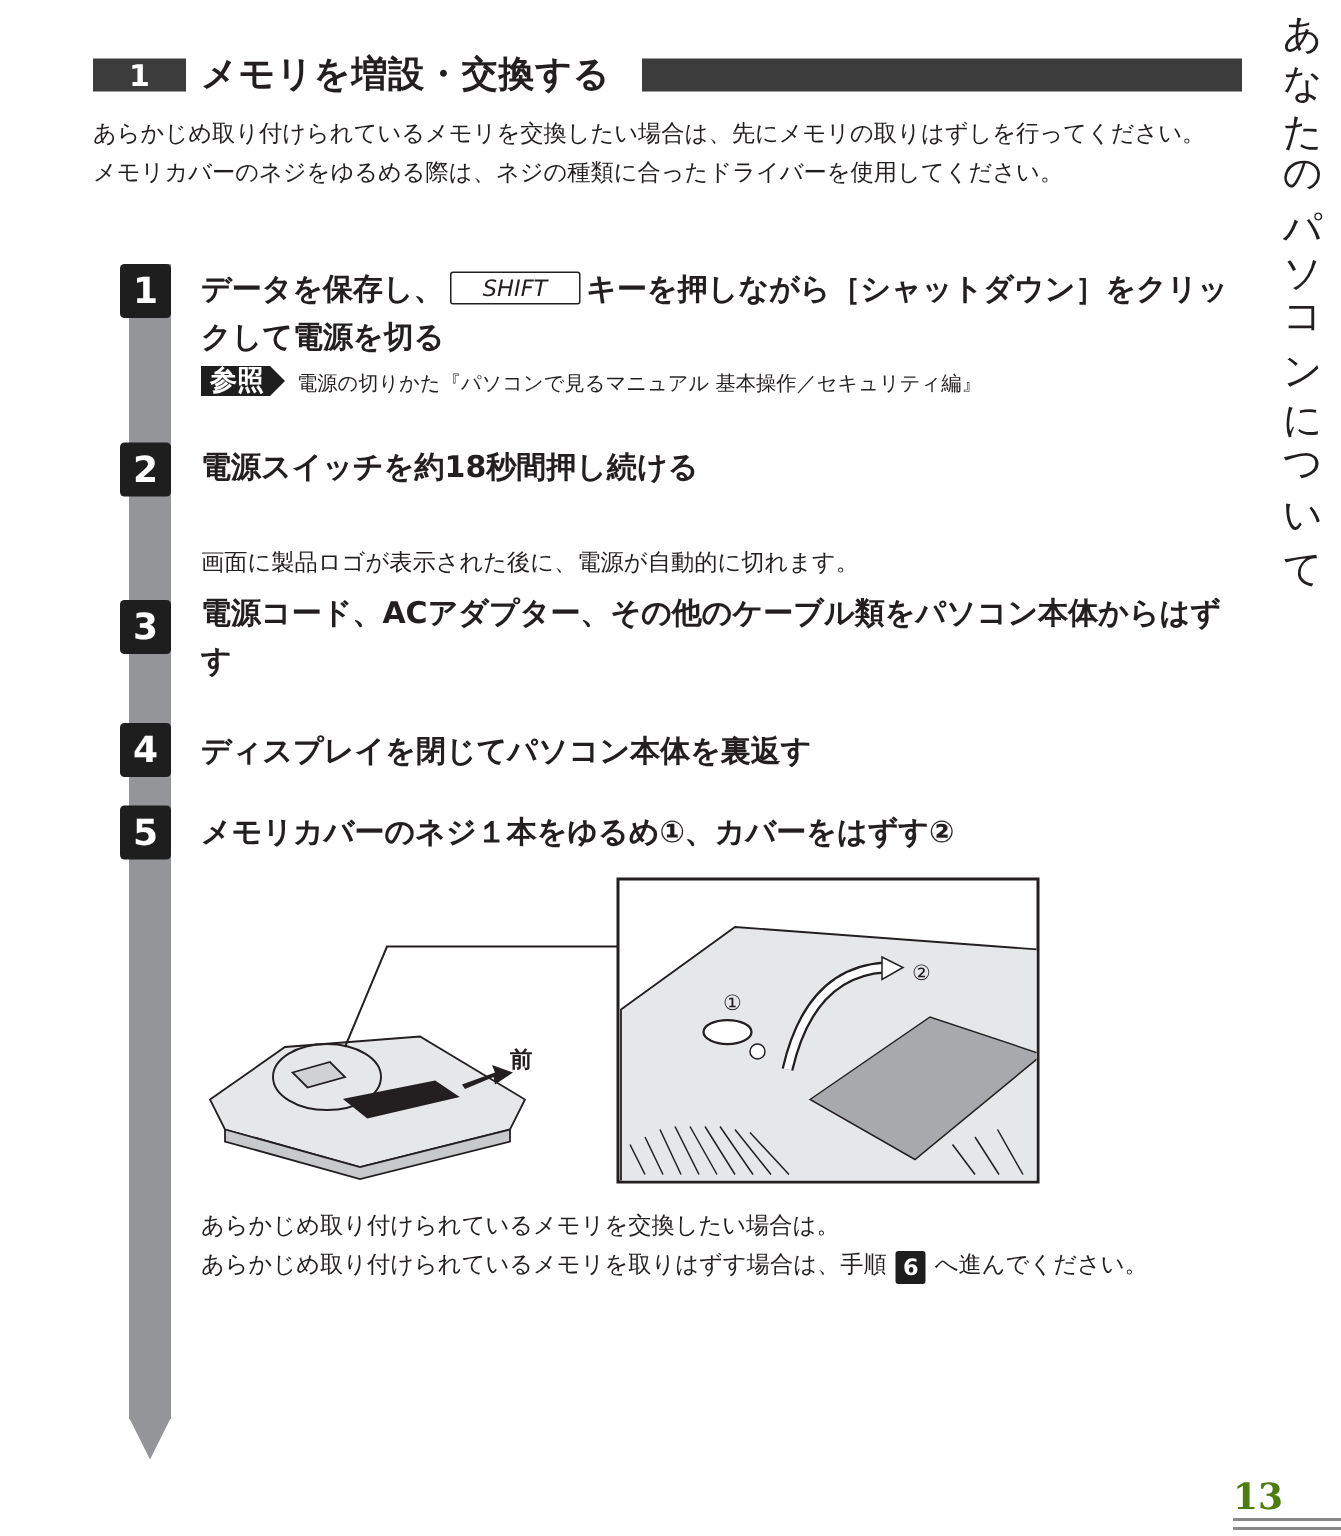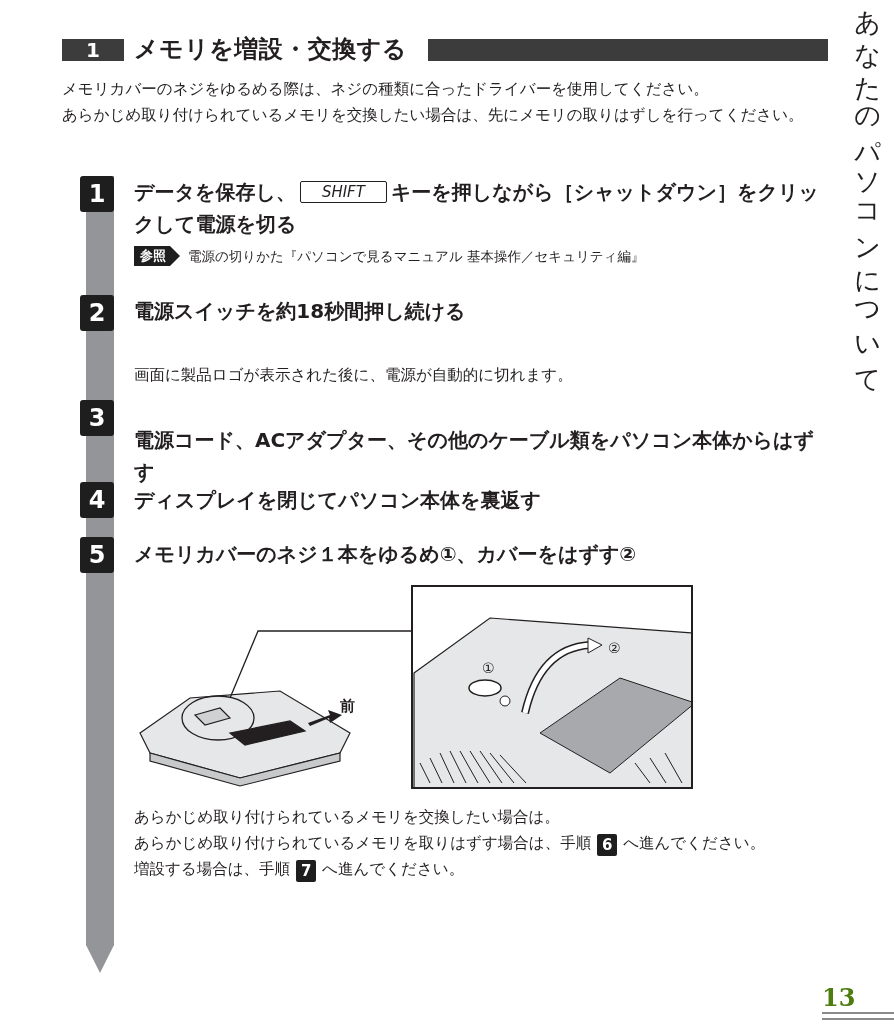--- a/index.html
+++ b/index.html
@@ -77,8 +77,8 @@
 </div>
 
 <div class="intro">
+  <p>あらかじめ取り付けられているメモリを交換したい場合は、先にメモリの取りはずしを行ってください。</p>
   <p>メモリカバーのネジをゆるめる際は、ネジの種類に合ったドライバーを使用してください。</p>
-  <p>あらかじめ取り付けられているメモリを交換したい場合は、先にメモリの取りはずしを行ってください。</p>
 </div>
 
 <div class="rail"></div>

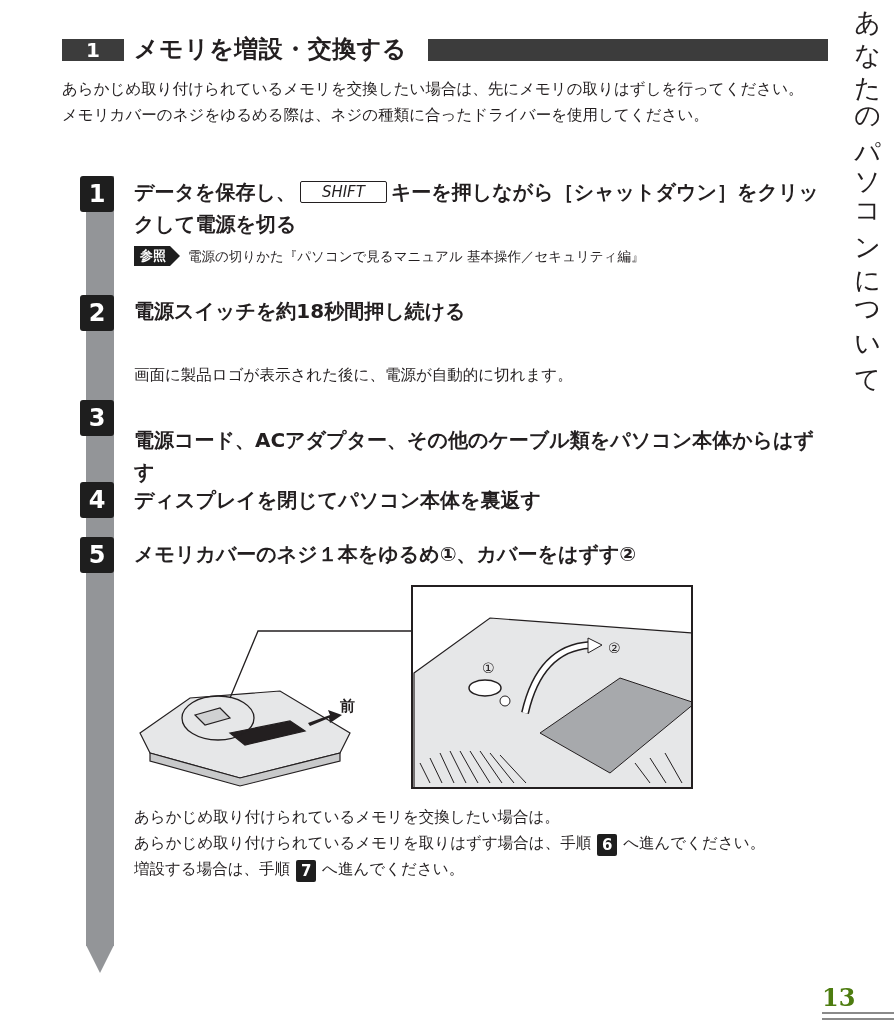--- a/index.html
+++ b/index.html
@@ -50,7 +50,7 @@
 
   .ref-row { position:absolute; left:134px; top:244px; font-size:13.5px; line-height:24px; color:#231f20; white-space:nowrap; }
   .ref-tag {
-    display:inline-block; background:#1e1e1e; color:#fff; font-weight:bold; font-size:13px;
+    display:inline-block; background:#1e1e1e; color:#fff; font-weight:bold; font-size:18px;
     padding:0 4px 0 6px; height:20px; line-height:20px; position:relative; margin-right:18px; vertical-align:1px;
   }
   .ref-tag::after {

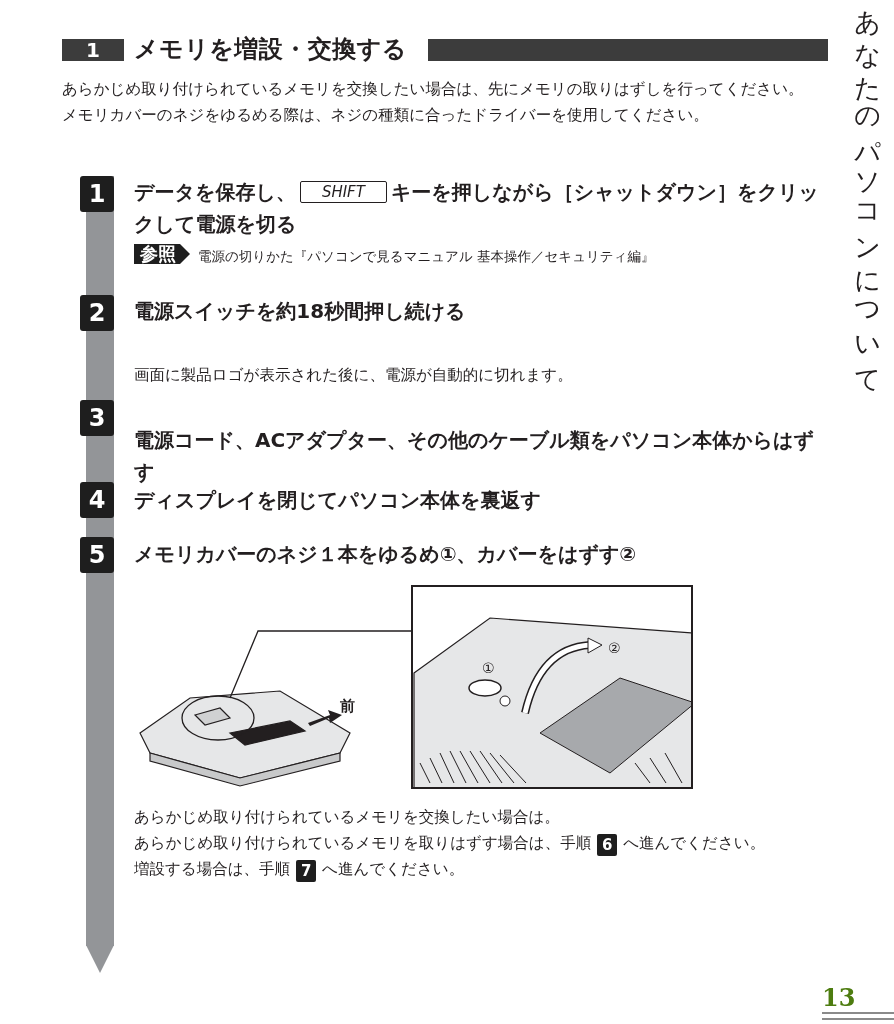--- a/index.html
+++ b/index.html
@@ -99,7 +99,7 @@
 </div>
 
 <div class="step-badge" style="top:400px;">3</div>
-<div class="step-title" style="top:424px; width:690px;">電源コード、ACアダプター、その他のケーブル類をパソコン本体からはずす</div>
+<div class="step-title" style="top:392px; width:690px;">電源コード、ACアダプター、その他のケーブル類をパソコン本体からはずす</div>
 
 <div class="step-badge" style="top:482px;">4</div>
 <div class="step-title" style="top:484px;">ディスプレイを閉じてパソコン本体を裏返す</div>

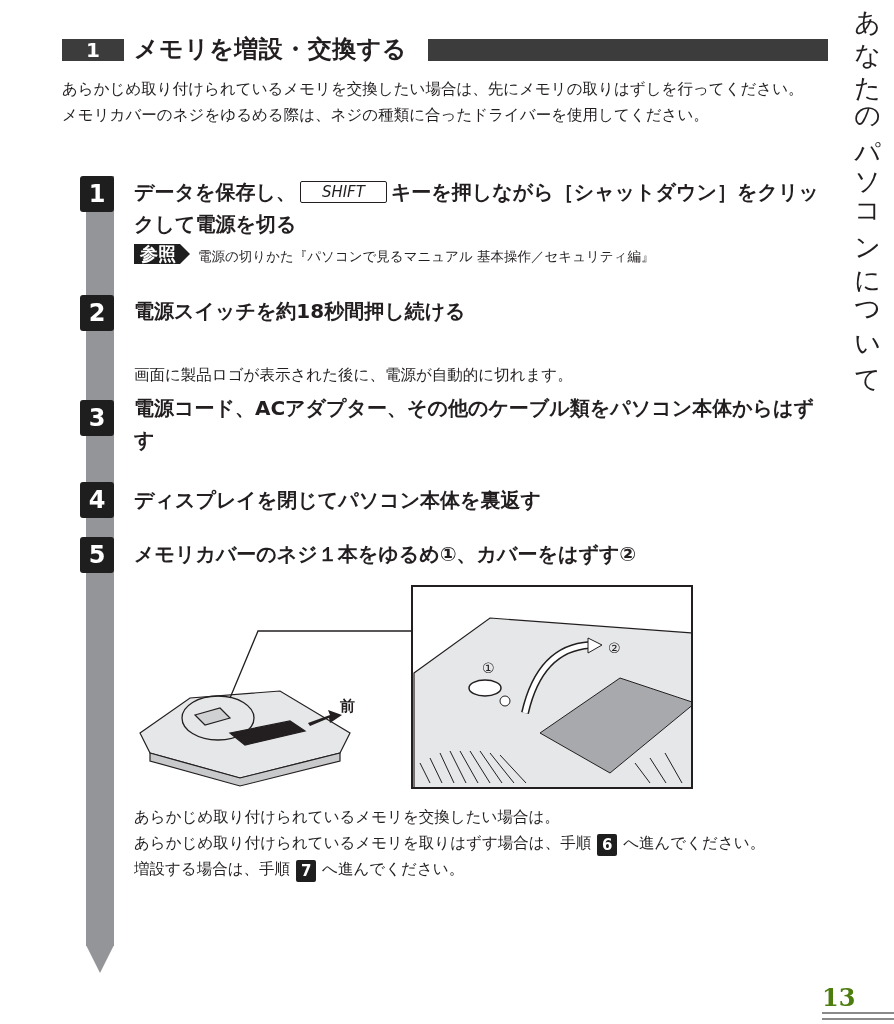--- a/index.html
+++ b/index.html
@@ -161,9 +161,6 @@
   <p>
     <span>あらかじめ取り付けられているメモリを取りはずす場合は、手順</span><span class="inline-badge">6</span><span>へ進んでください。</span>
   </p>
-  <p>
-    <span>増設する場合は、手順</span><span class="inline-badge">7</span><span>へ進んでください。</span>
-  </p>
 </div>
 
 <div class="page-num">13</div>

